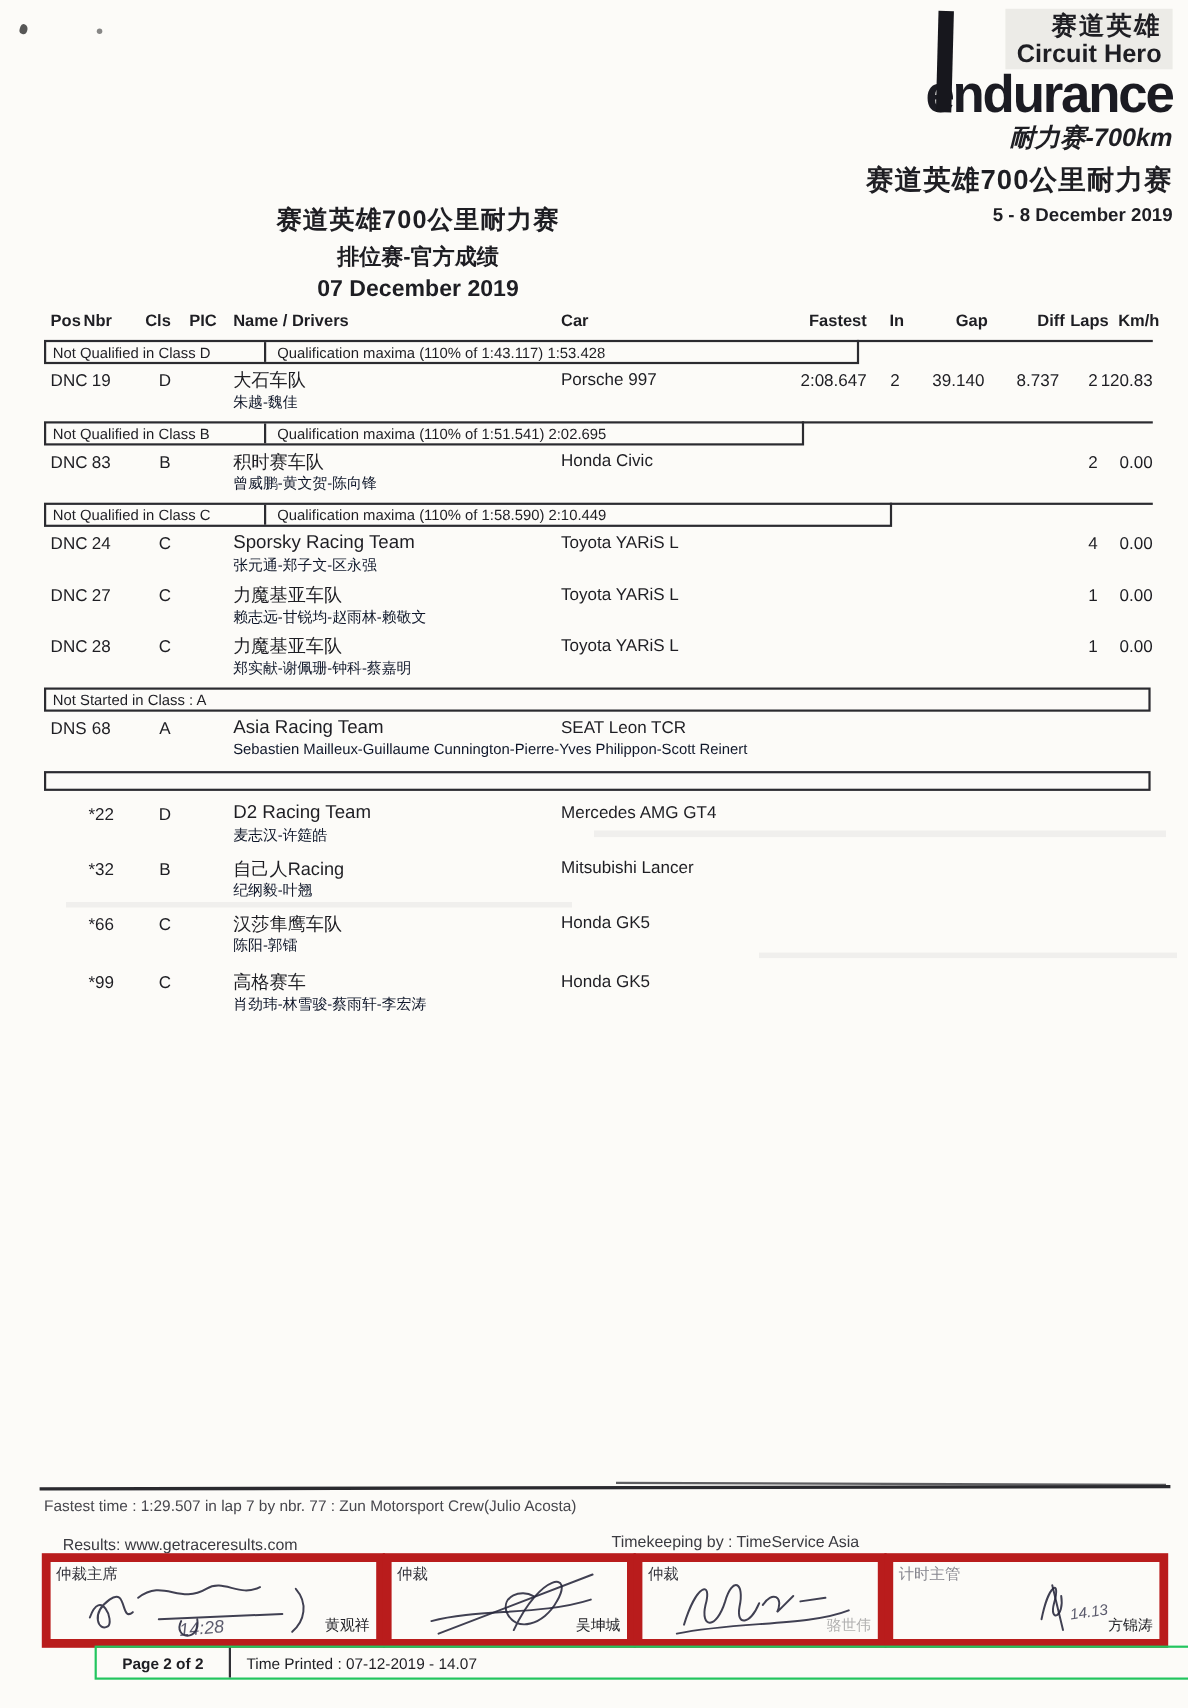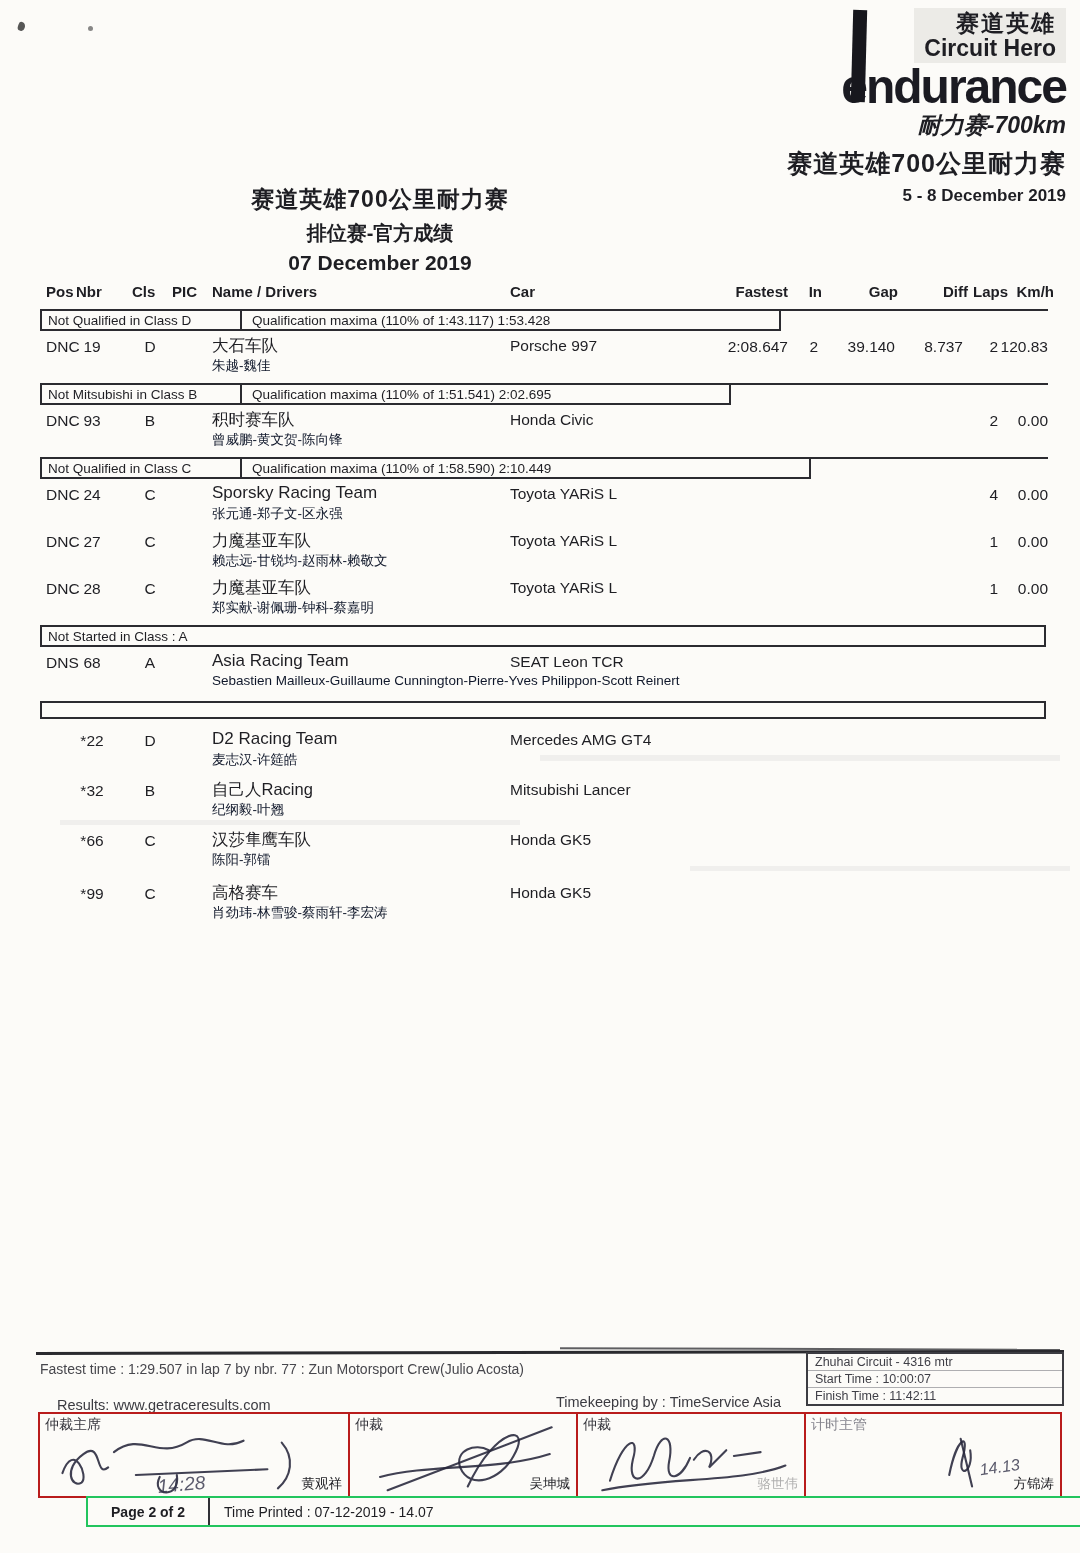--- a/index.html
+++ b/index.html
@@ -166,7 +166,7 @@
     </div>
 
     <div class="section-bar bar-b">
-      <span class="bar-label">Not Mitsubishi in Class B</span>
+      <span class="bar-label">Not Qualified in Class B</span>
       <span class="bar-divider"></span>
       <span class="bar-maxima">Qualification maxima (110% of 1:51.541) 2:02.695</span>
       <span class="bar-ext"></span>

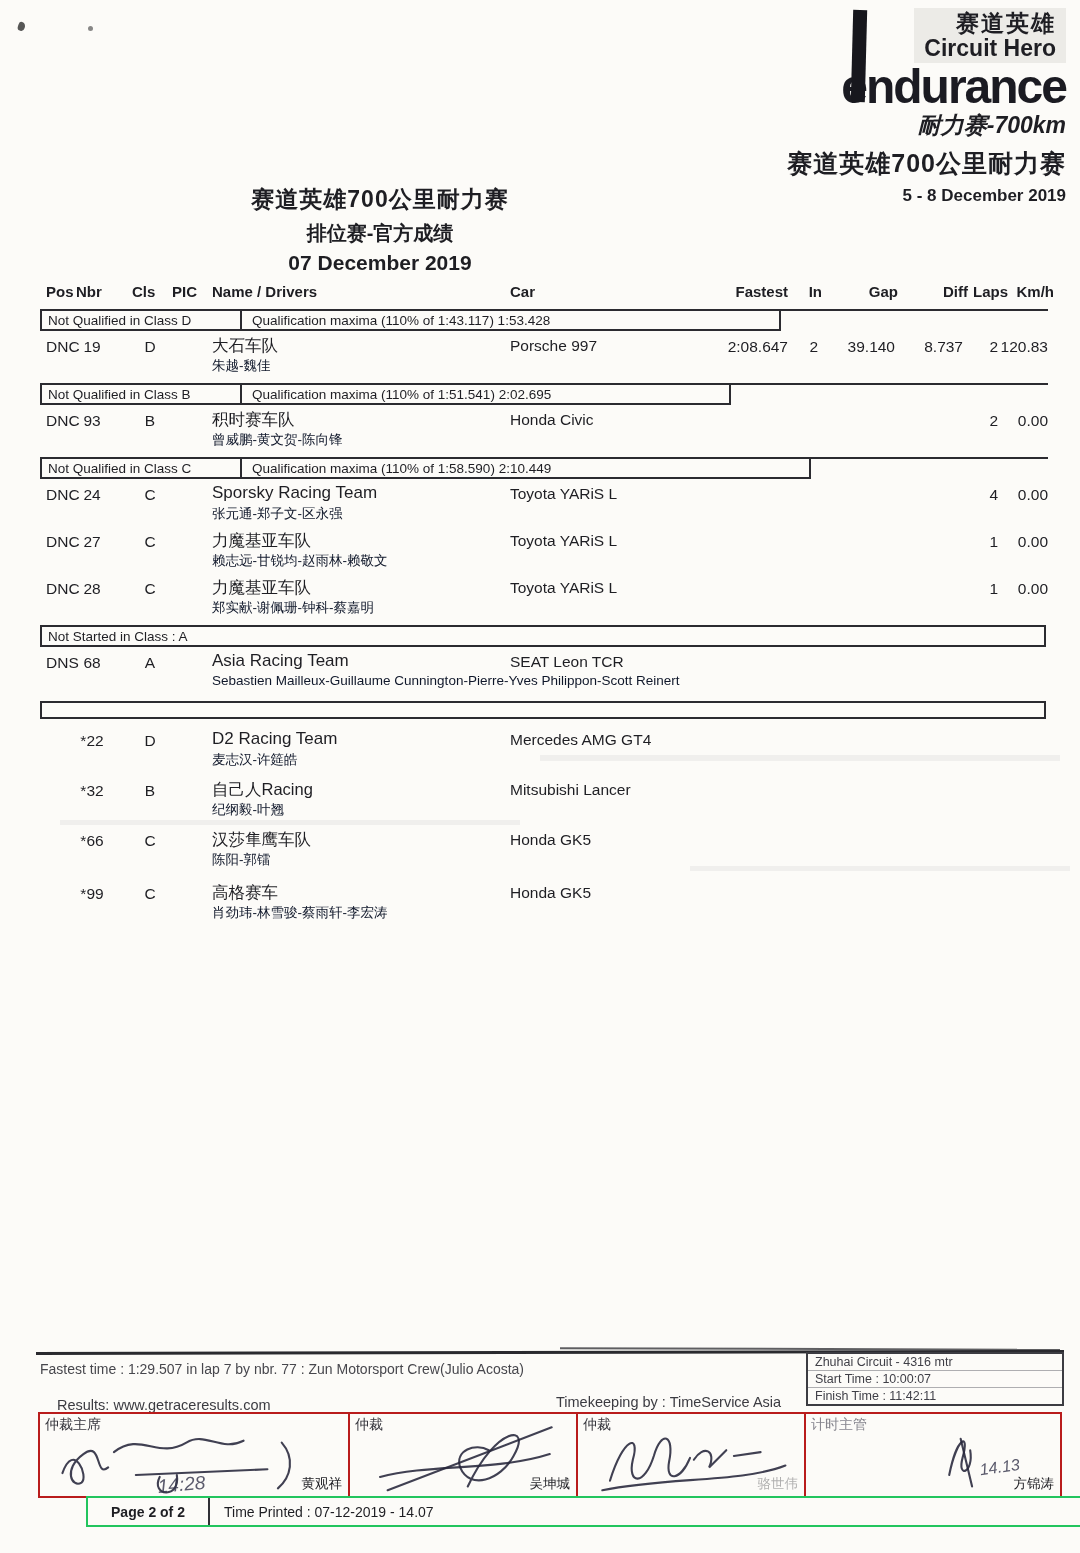--- a/index.html
+++ b/index.html
@@ -173,7 +173,7 @@
     </div>
     <div class="trow">
       <span class="c-pos">DNC</span>
-      <span class="c-nbr">93</span>
+      <span class="c-nbr">83</span>
       <span class="c-cls">B</span>
       <span class="c-team">积时赛车队</span>
       <span class="c-drivers">曾威鹏-黄文贺-陈向锋</span>

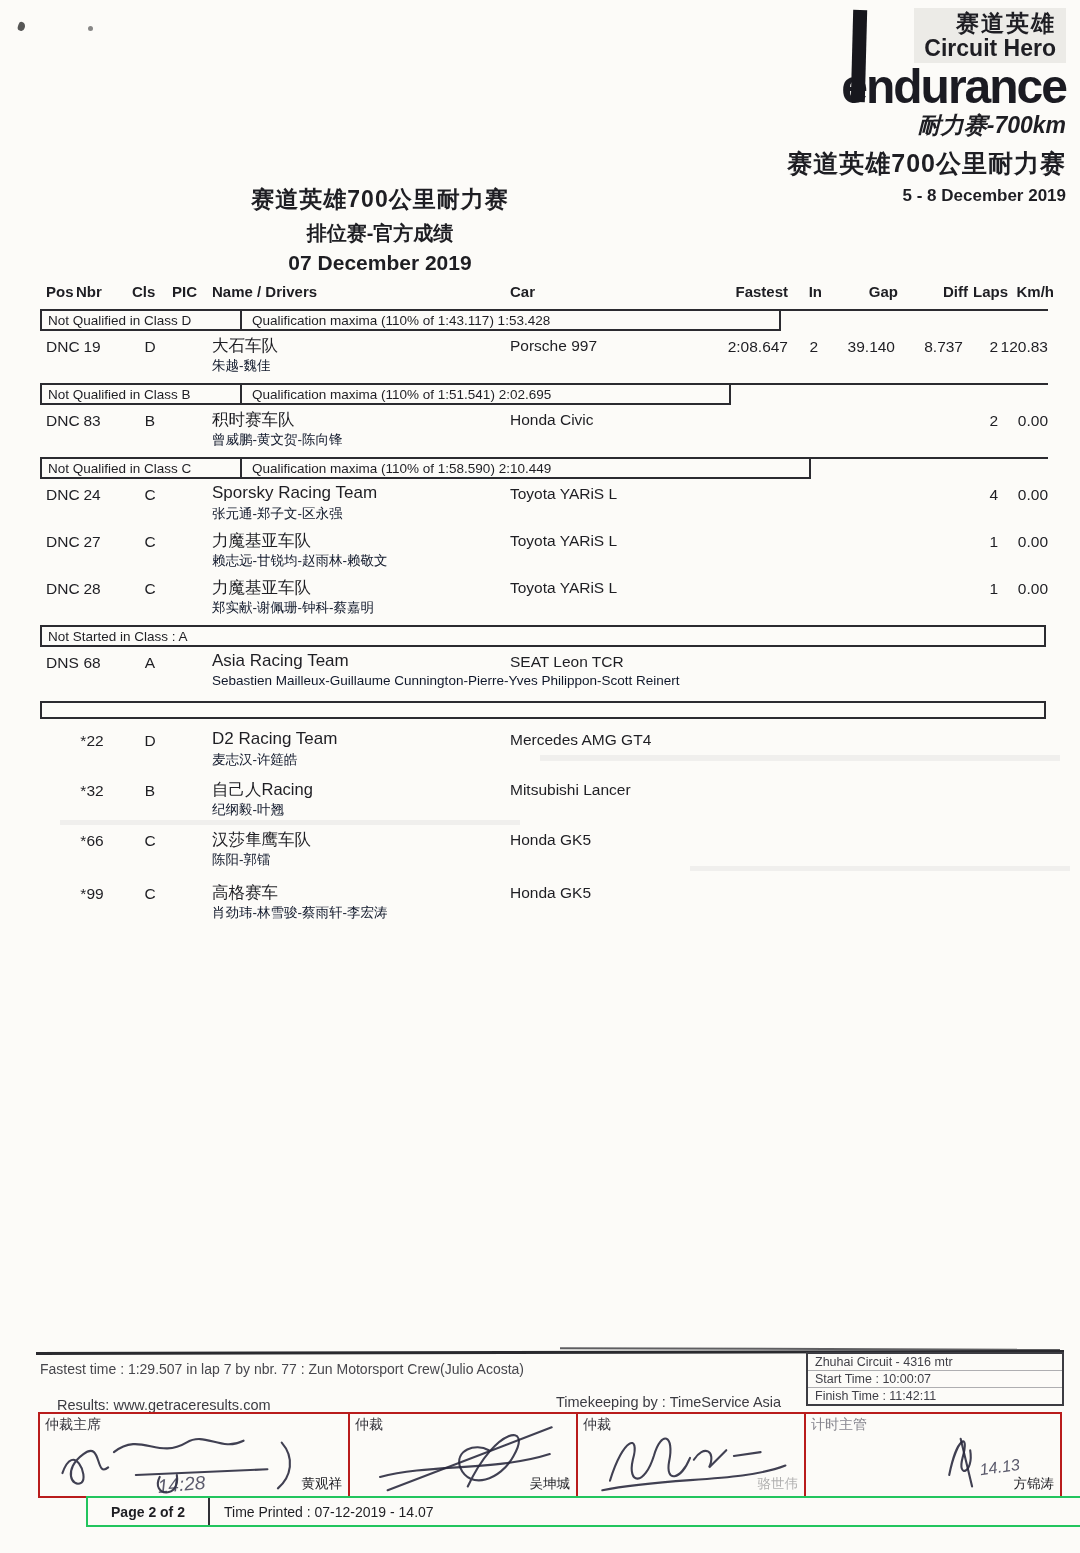--- a/index.html
+++ b/index.html
@@ -270,11 +270,6 @@
   <div class="results-line">Results: www.getraceresults.com</div>
   <div class="timekeeping-line">Timekeeping by :  TimeService Asia</div>
 
-  <div class="circuit-box">
-    <div>Zhuhai Circuit - 4316 mtr</div>
-    <div>Start Time : 10:00:07</div>
-    <div>Finish Time : 11:42:11</div>
-  </div>
 
   <div class="sig-row">
     <div class="sig-box sig-b1">

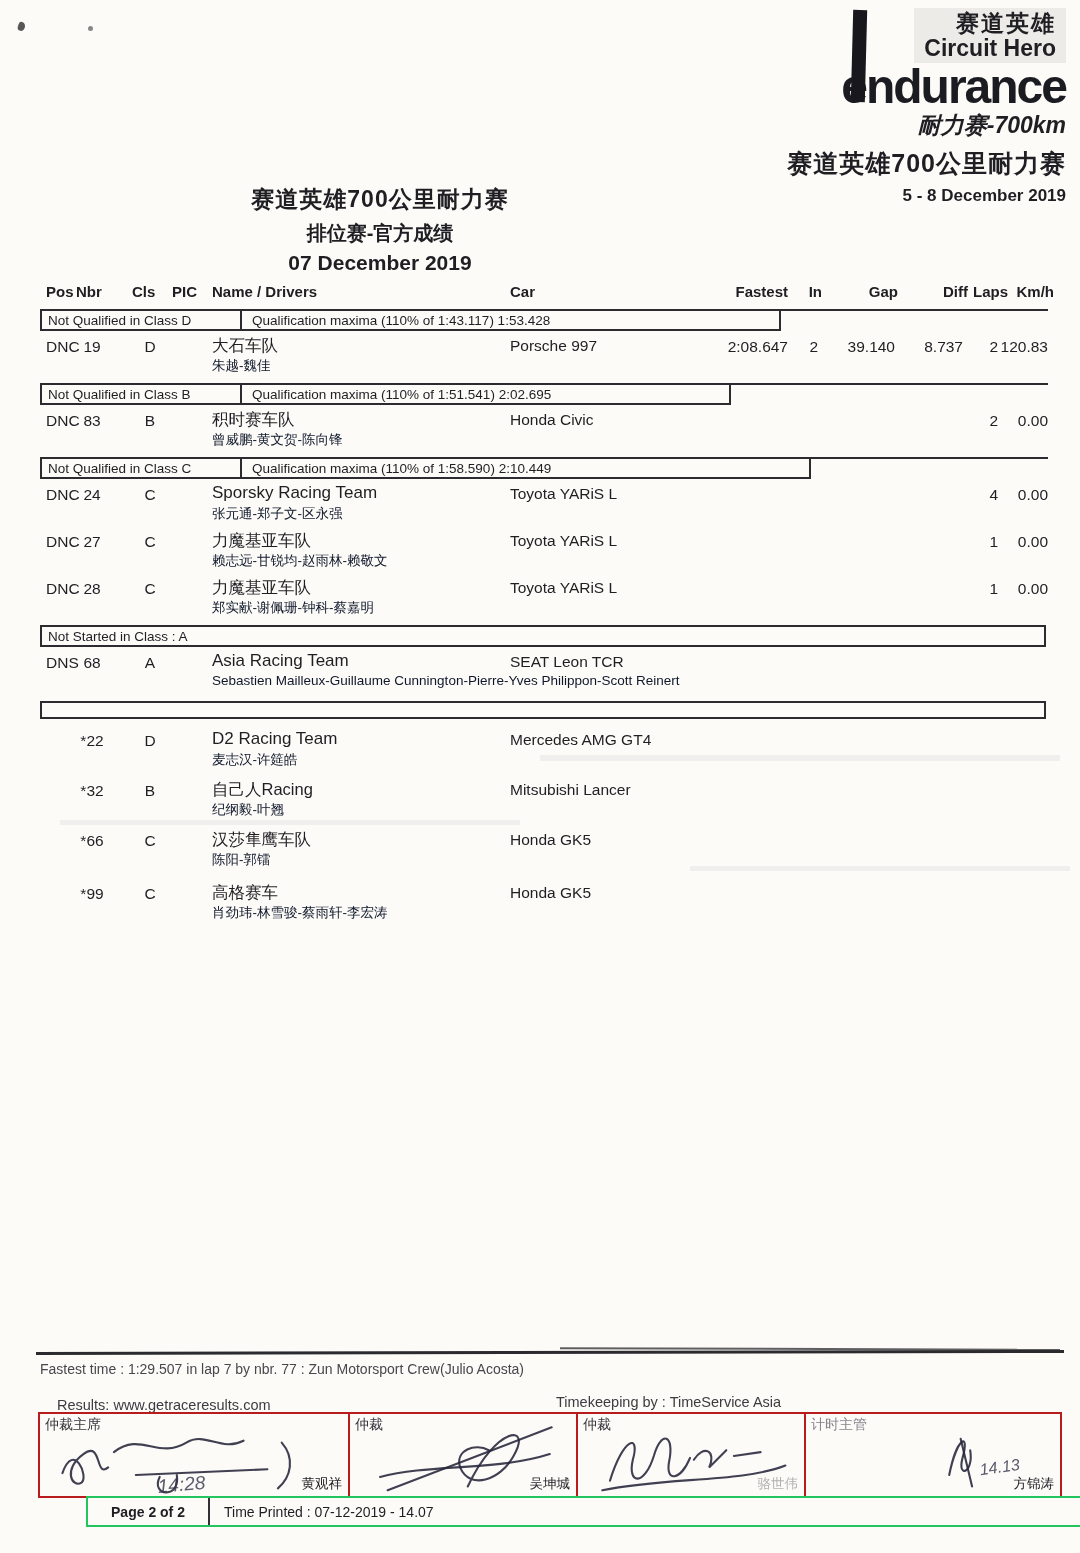--- a/index.html
+++ b/index.html
@@ -83,7 +83,7 @@
   .circuit-box div:last-child { border-bottom:none; }
 
   .sig-row { position:absolute; top:1412px; left:38px; width:1026px; height:86px; display:flex; }
-  .sig-box { position:relative; border:2px solid #b91c1c; height:86px;padding-left:29px; }
+  .sig-box { position:relative; border:8px solid #b91c1c; height:86px;padding-left:29px; }
   .sig-box + .sig-box { margin-left:-2px; }
   .sig-b1 { width:312px; } .sig-b2 { width:230px; } .sig-b3 { width:230px; } .sig-b4 { width:258px; }
   .sig-role { position:absolute; top:2px; left:5px; font-size:14px; color:#35353c; }

